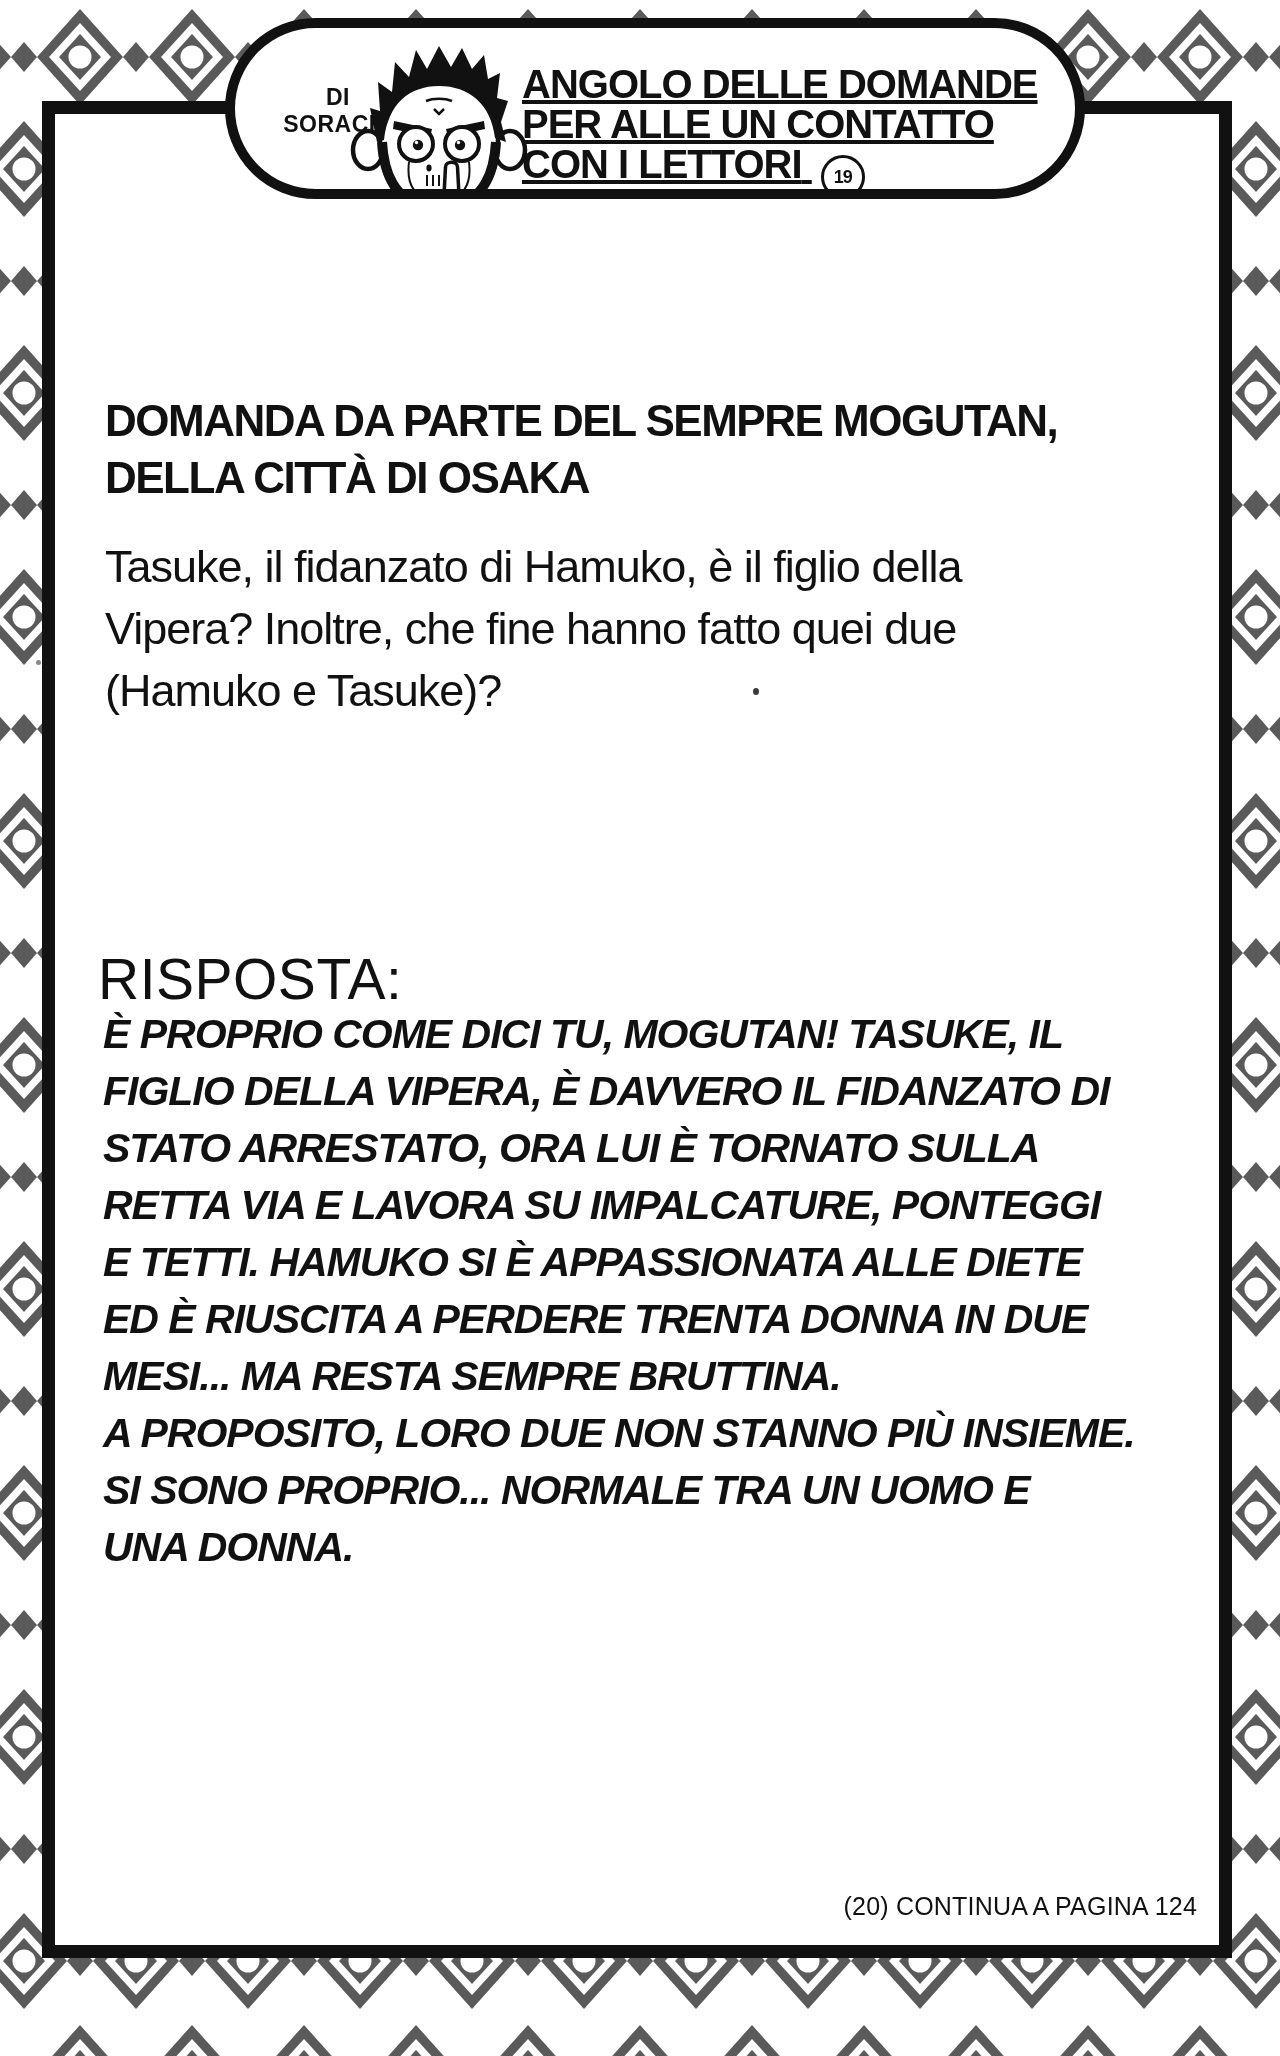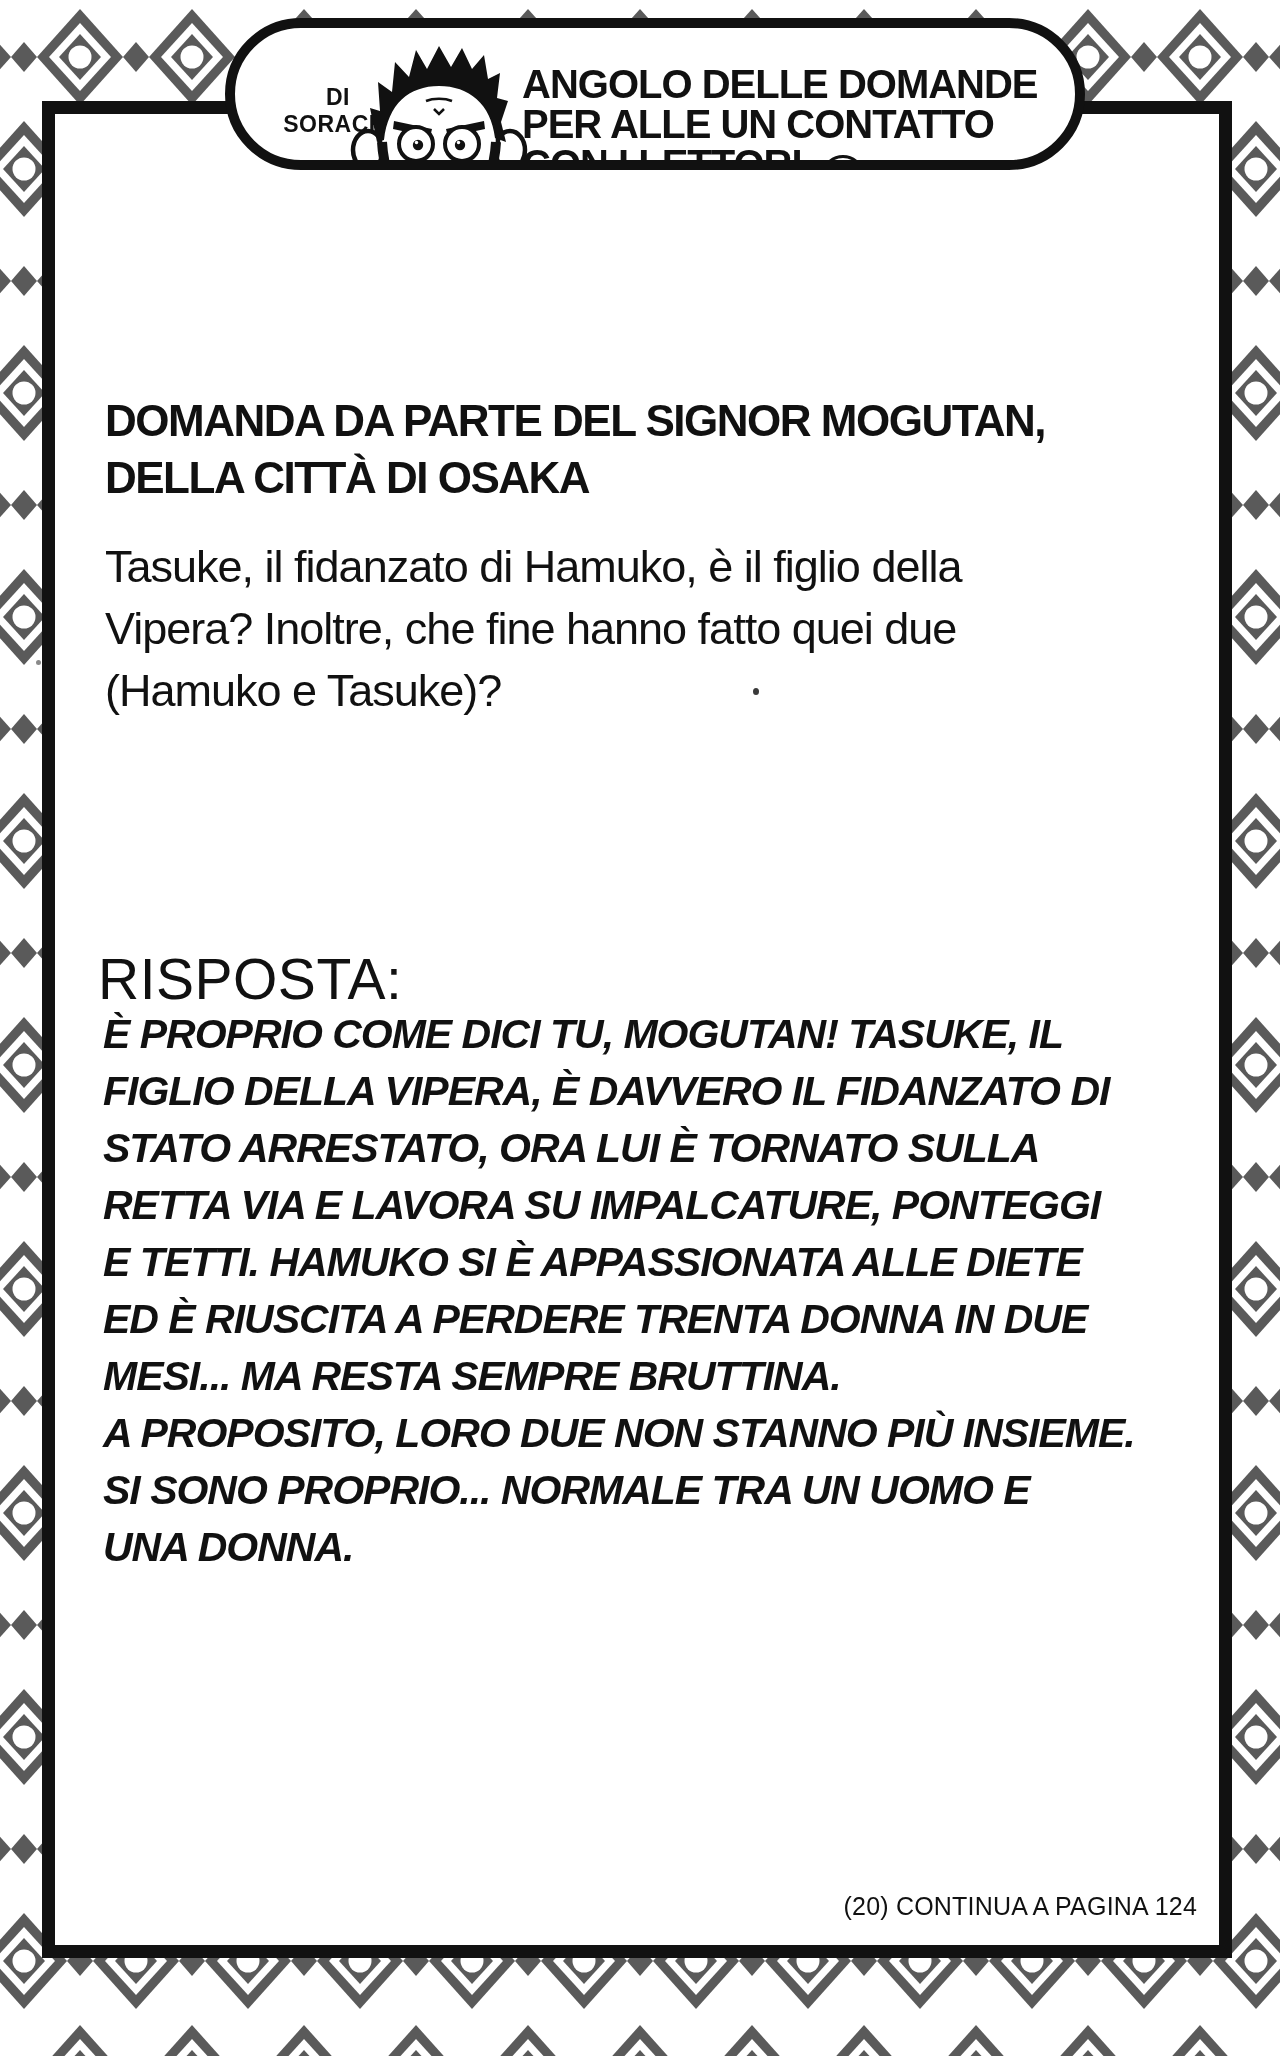--- a/index.html
+++ b/index.html
@@ -16,7 +16,7 @@
   }
   
   .pill{
-    position:absolute;left:225px;top:18px;width:860px;height:152px;
+    position:absolute;left:225px;top:18px;width:860px;height:181px;
     background:#fff;border:10px solid #111;border-radius:110px;
     box-sizing:border-box;z-index:3;overflow:hidden;
   }

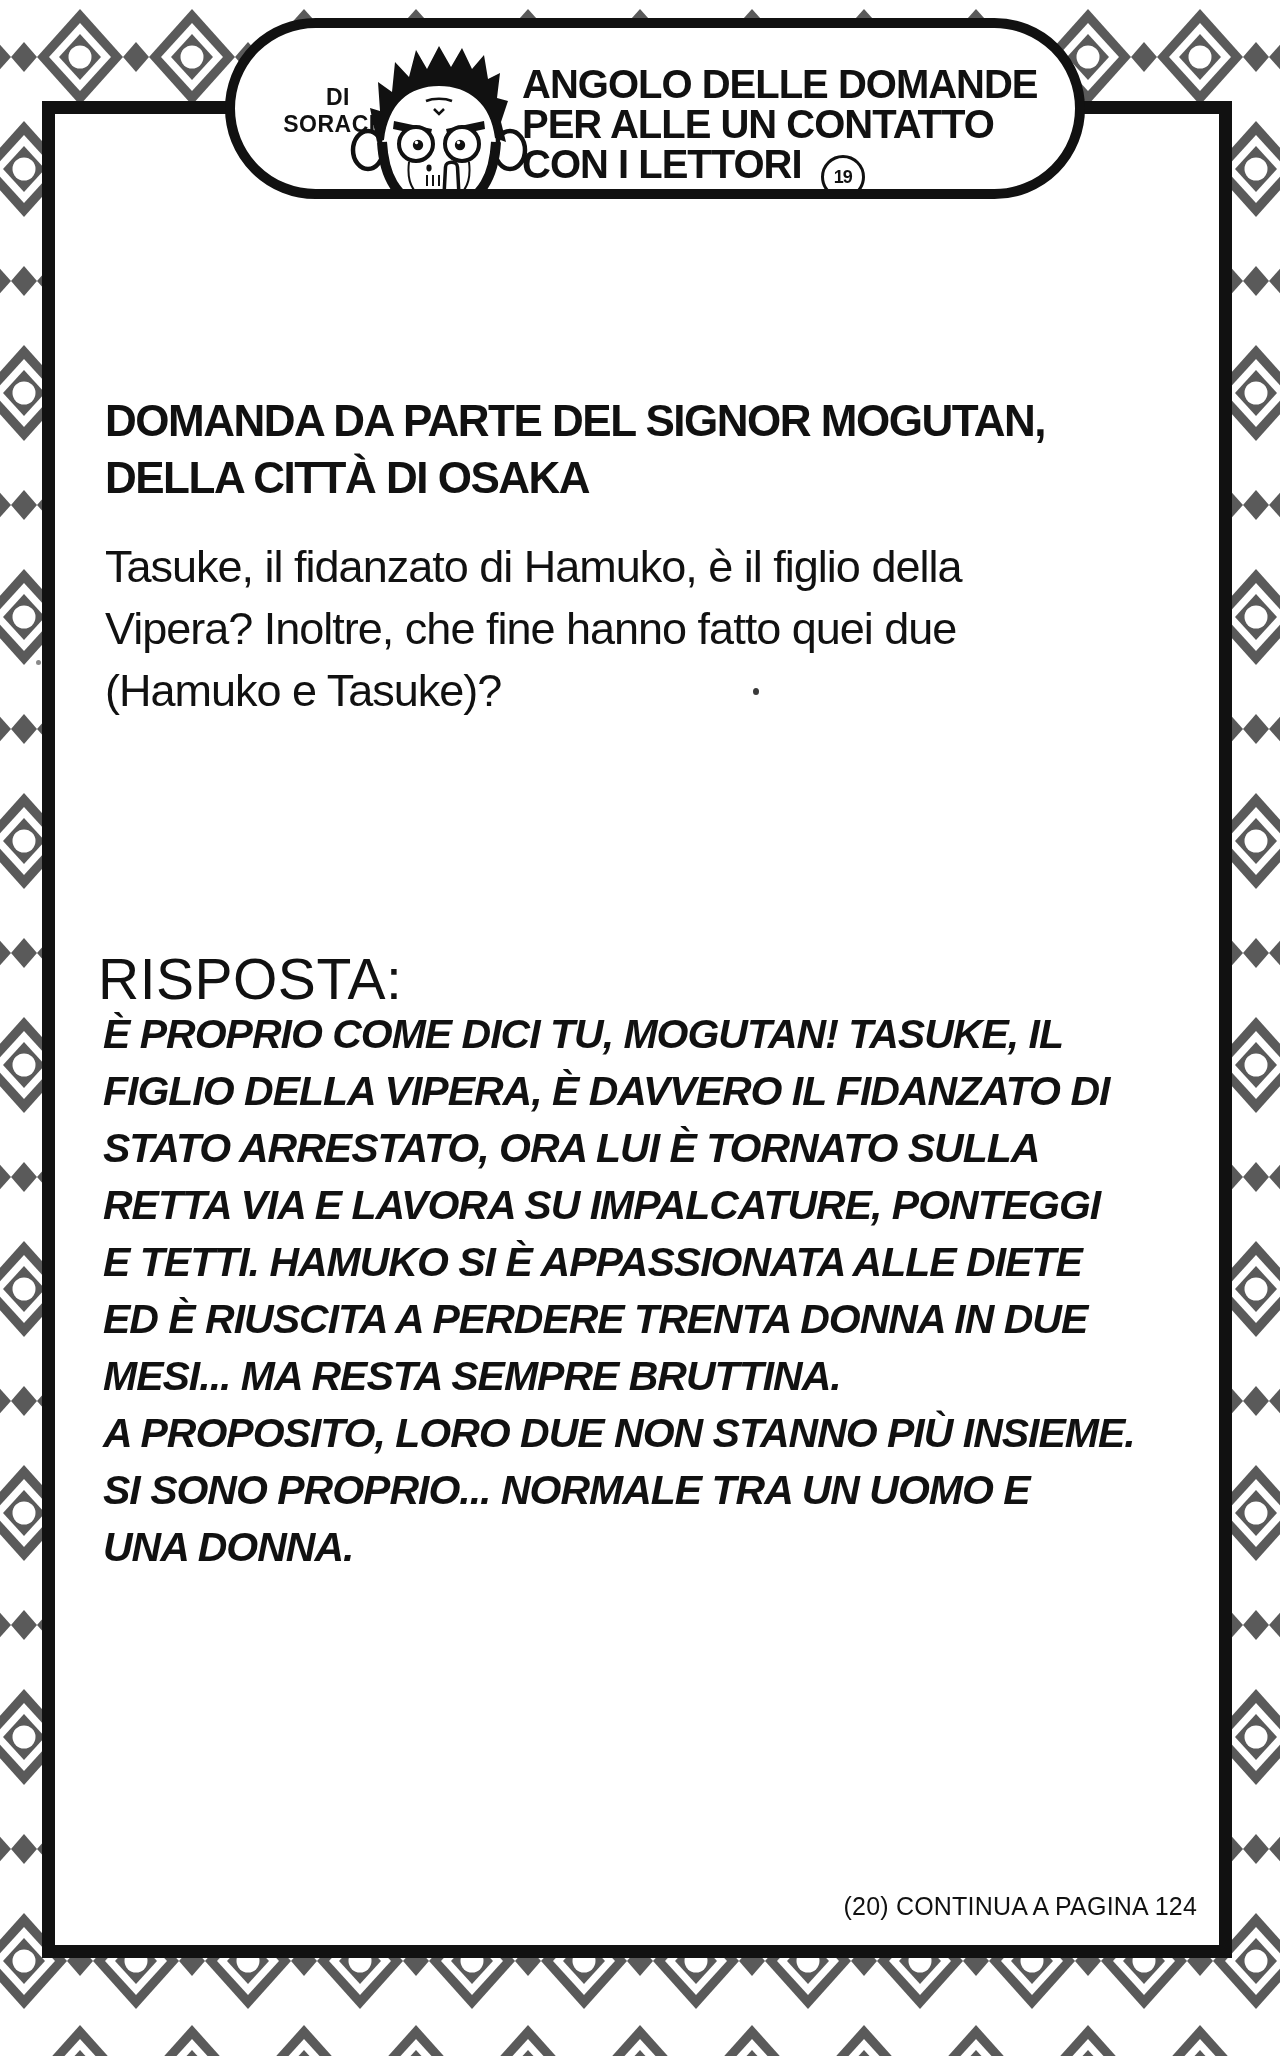--- a/index.html
+++ b/index.html
@@ -27,7 +27,7 @@
   .mascot{position:absolute;left:103px;top:10px;width:202px;height:178px;}
   .pill-title{
     position:absolute;left:287px;top:36px;
-    font-weight:700;font-size:40px;line-height:40px;letter-spacing:-1px;white-space:nowrap;
+    font-weight:700;font-size:40px;line-height:40px;letter-spacing:-1px;white-space:nowrap;text-decoration:underline;
   }
   .issue-badge{
     display:inline-flex;align-items:center;justify-content:center;

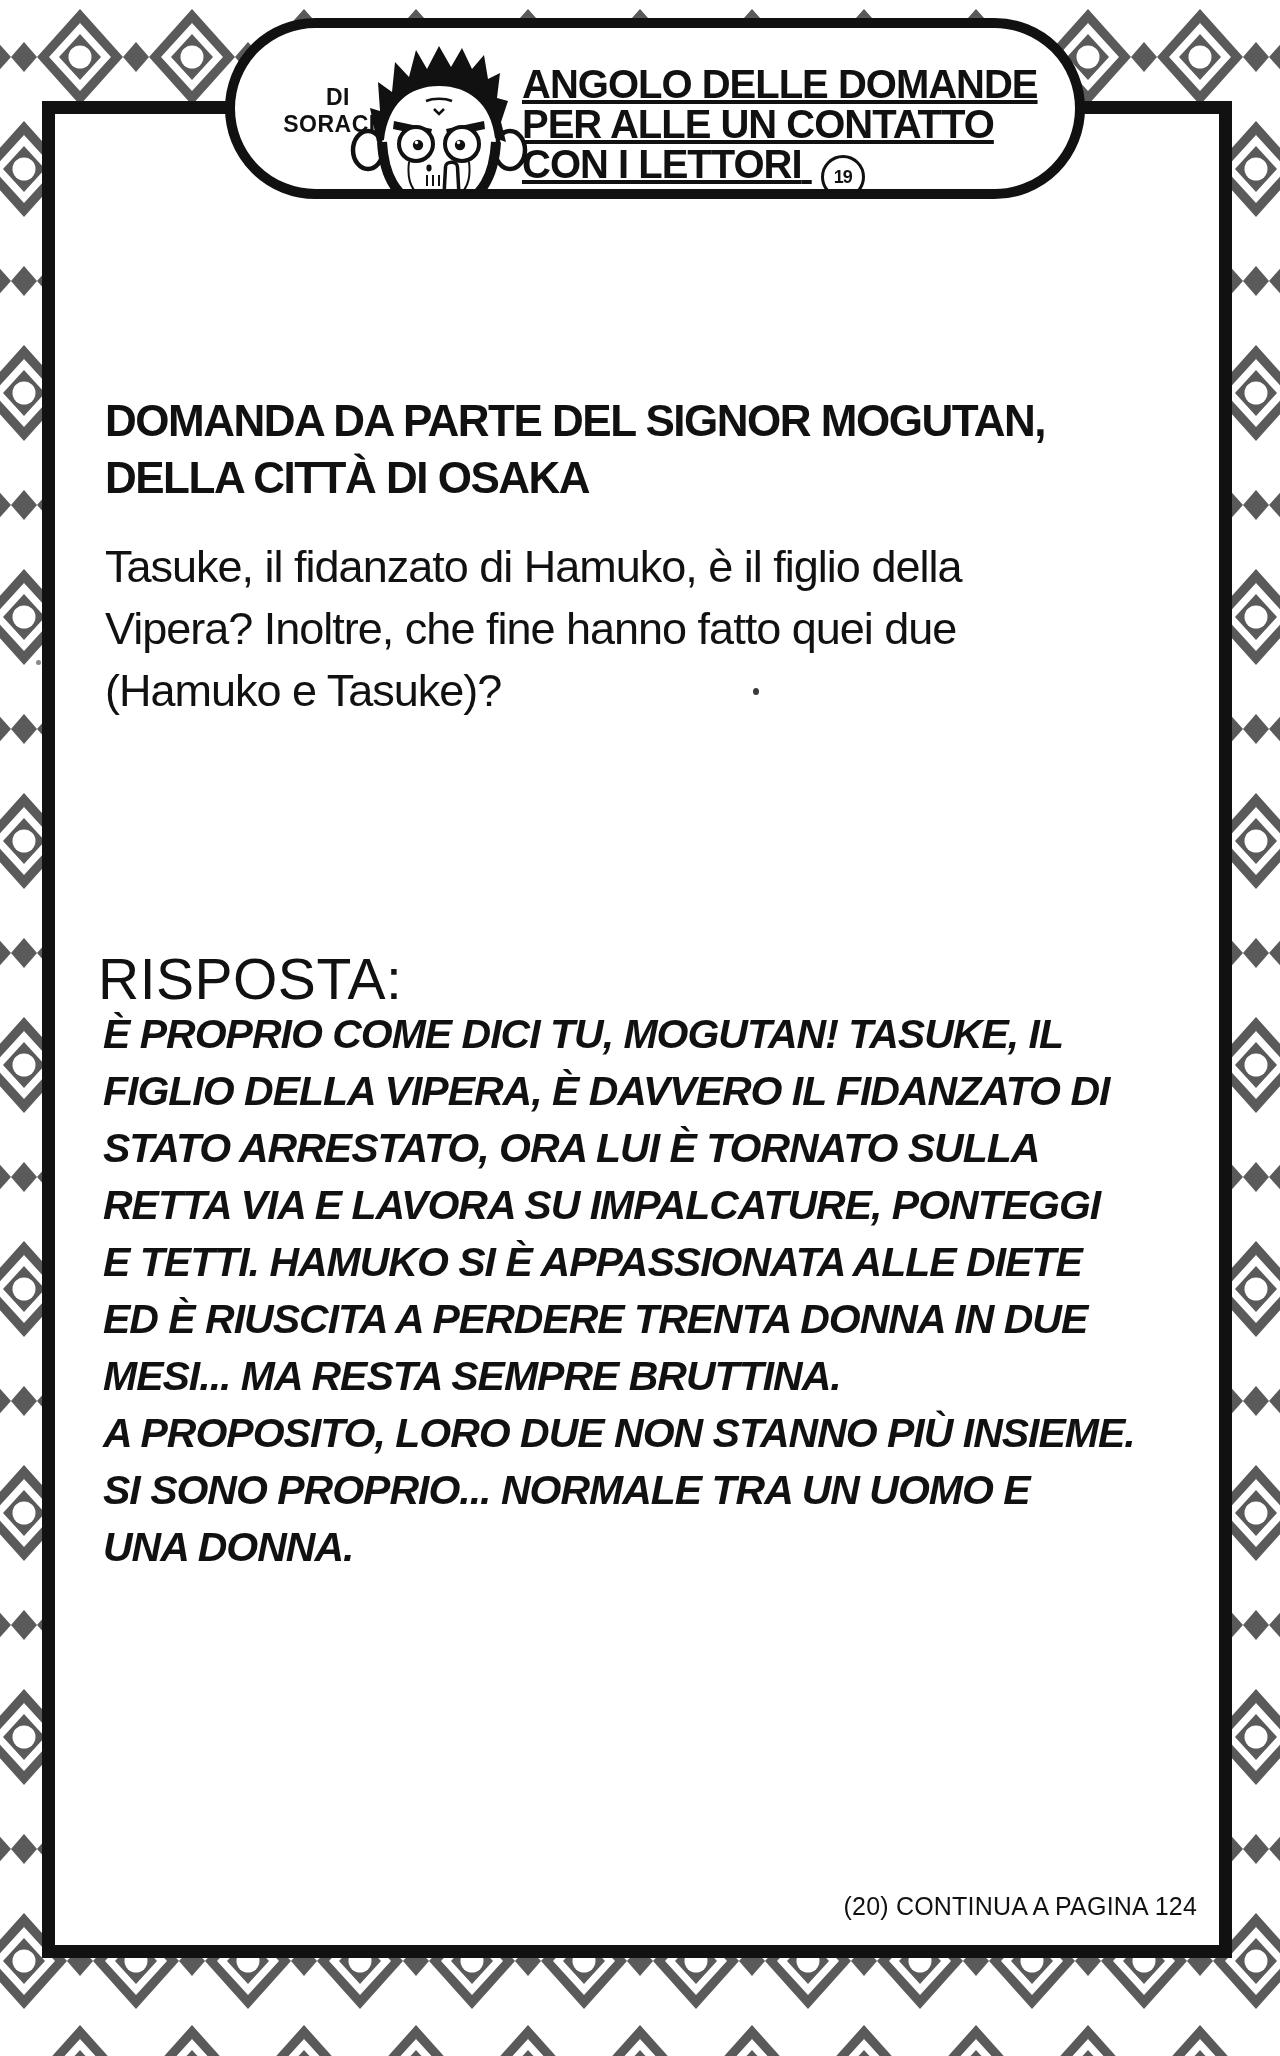--- a/index.html
+++ b/index.html
@@ -147,7 +147,7 @@
   </div>
 
   <div class="q-heading">
-    <div>DOMANDA DA PARTE DEL SIGNOR MOGUTAN,</div>
+    <div>DOMANDA DA PARTE DEL SEMPRE MOGUTAN,</div>
     <div>DELLA CITTÀ DI OSAKA</div>
   </div>
 

